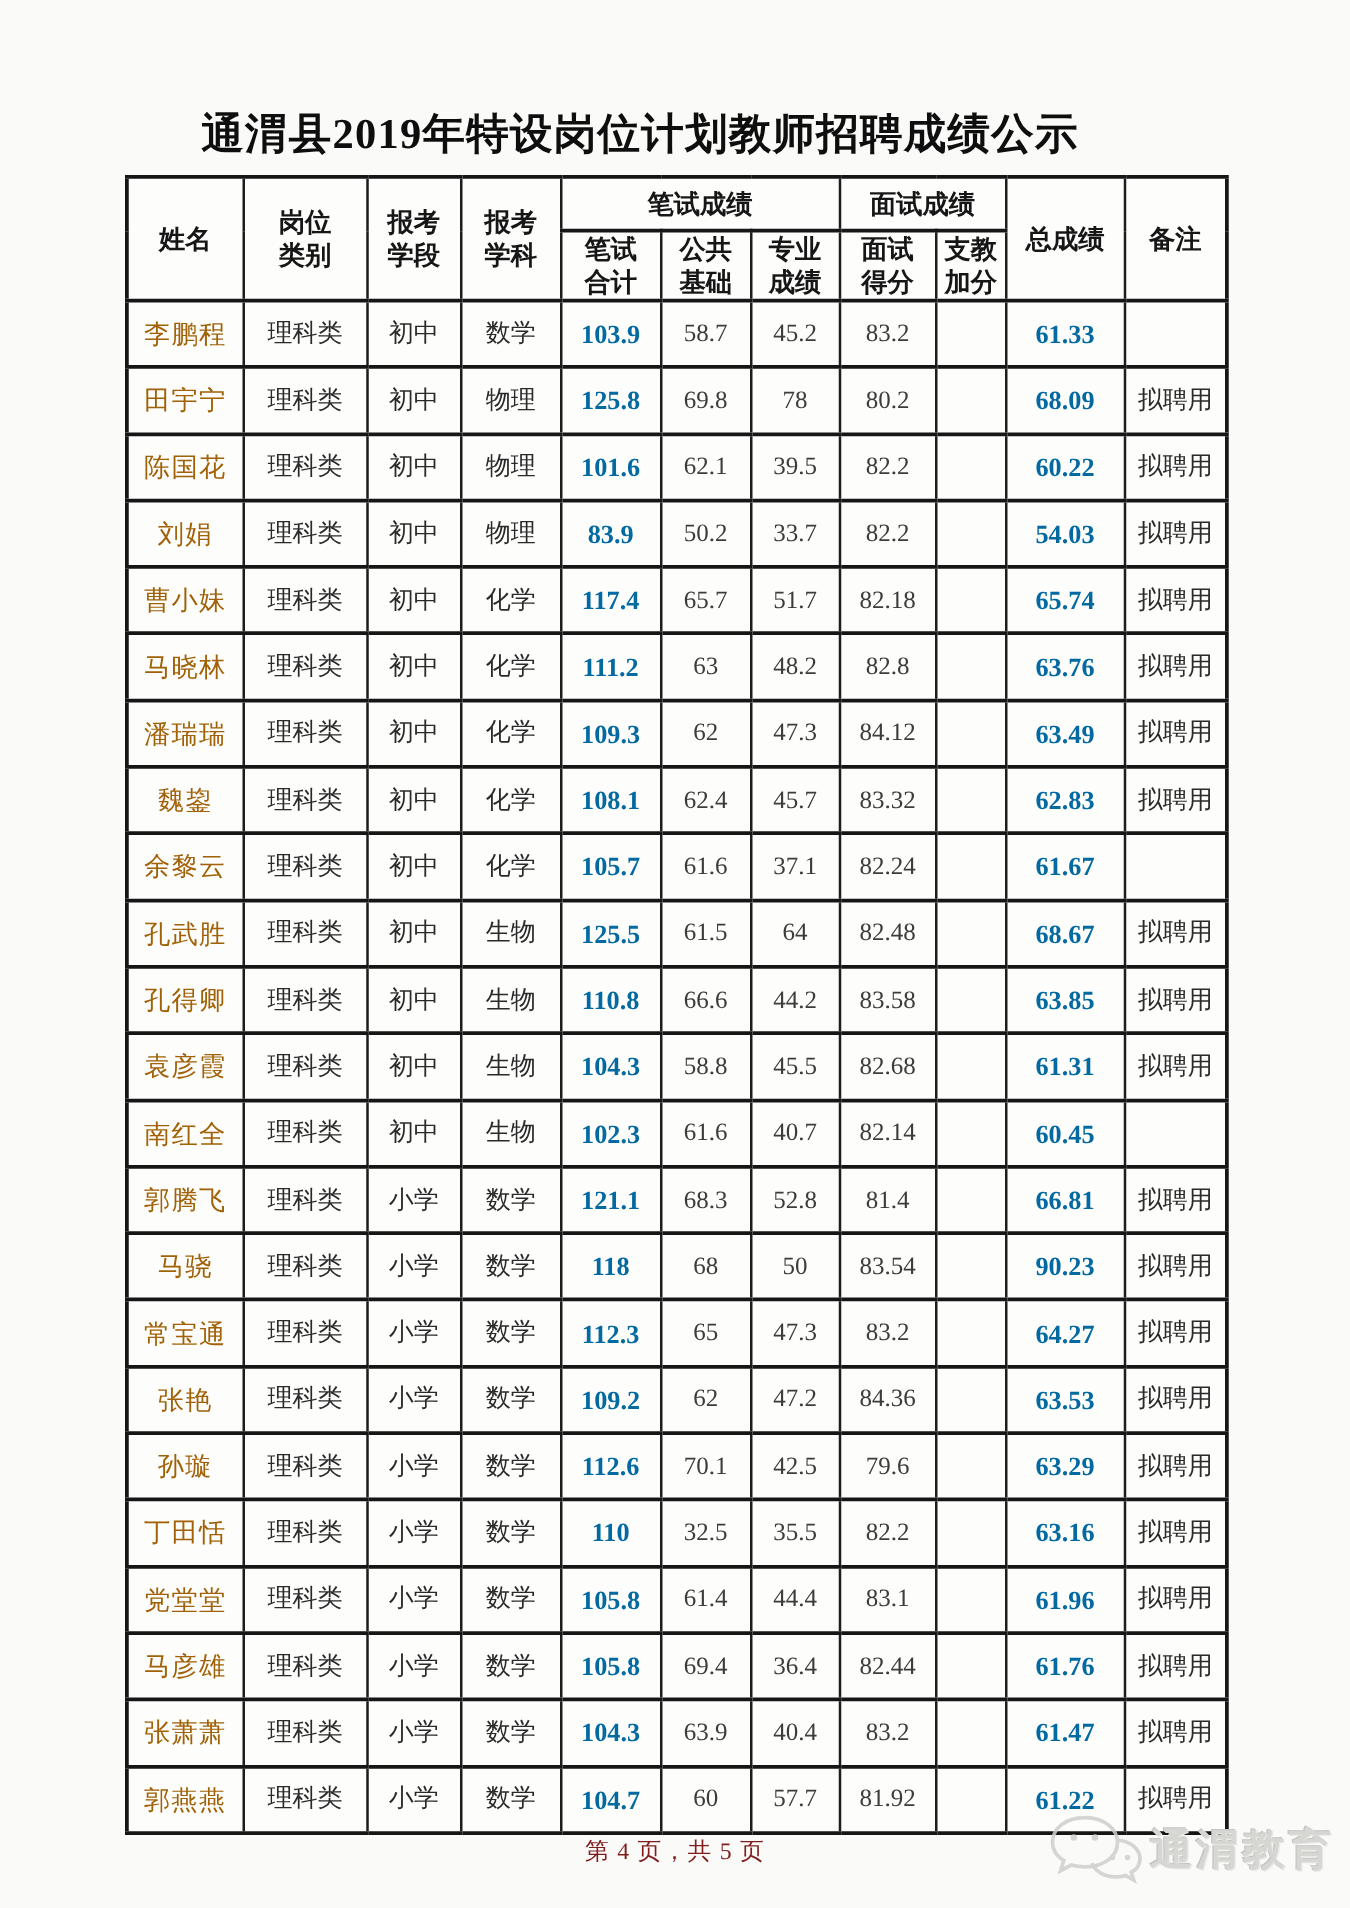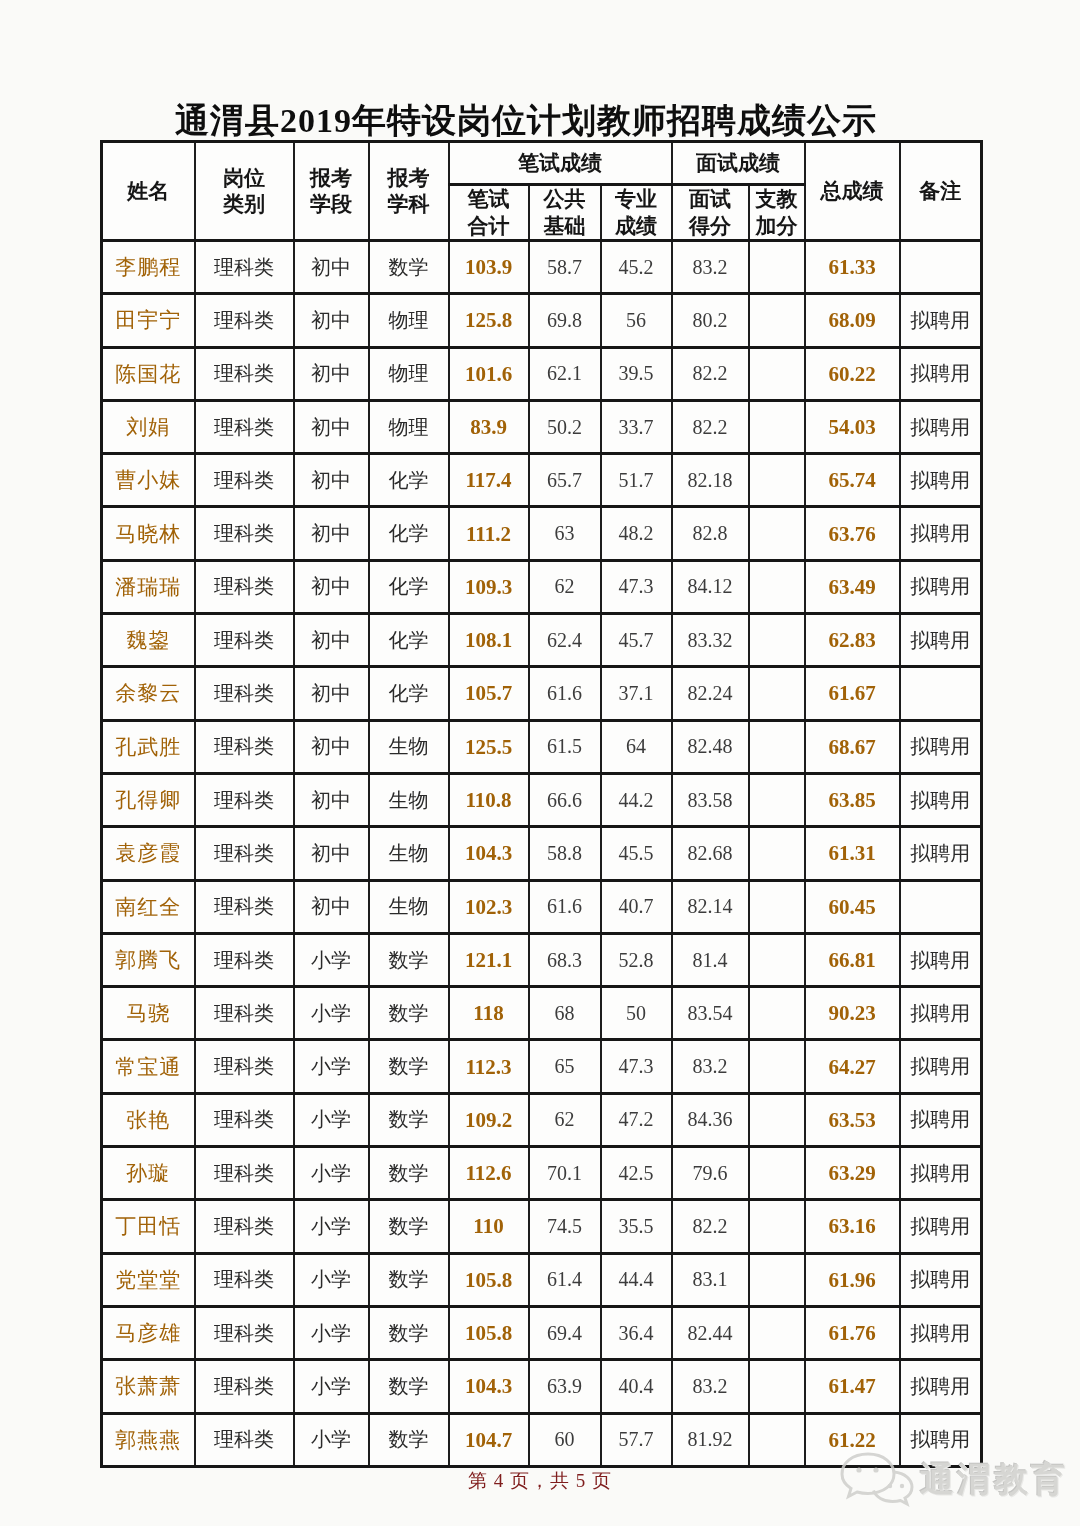--- a/index.html
+++ b/index.html
@@ -18,7 +18,7 @@
     text-align:center;
     font-size:34px; font-weight:700; color:#0e0e0e;
     letter-spacing:1px;
-    margin:16px;
+    margin:2px;
   }
 
   table.score-table {

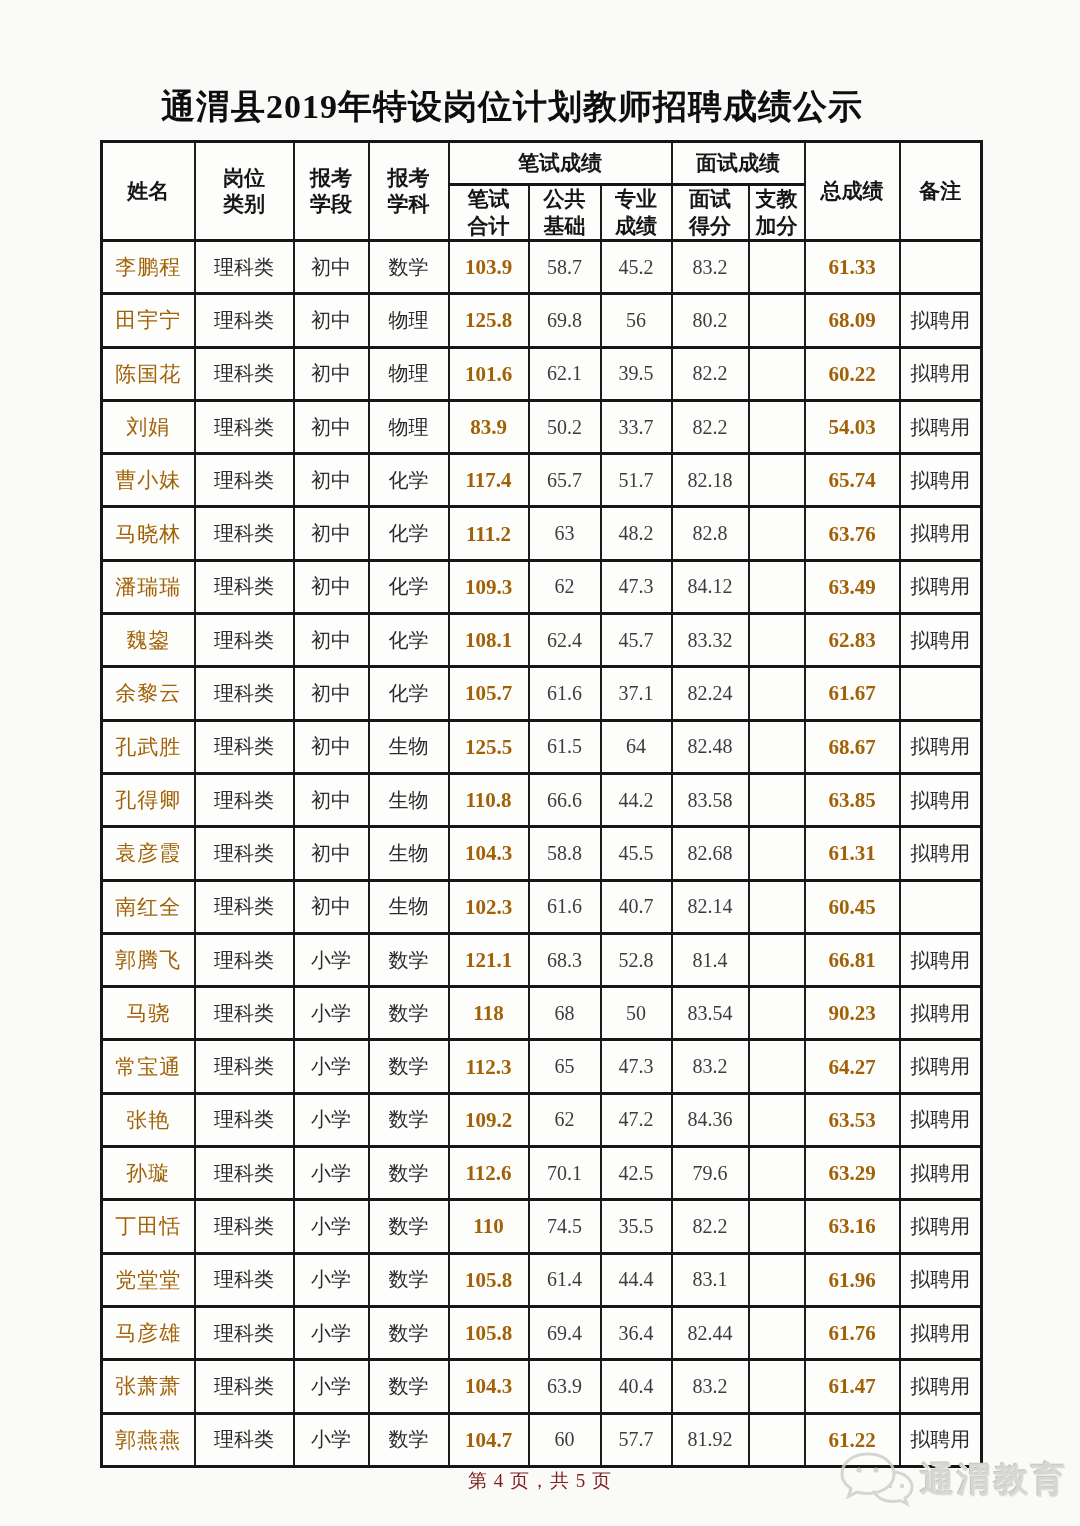--- a/index.html
+++ b/index.html
@@ -50,7 +50,7 @@
     white-space:pre-line; line-height:1.15;
   }
   .score-table tbody td.c-name { font-size:21px; color:#a16207; letter-spacing:1px; }
-  .score-table tbody td.c-bold { font-weight:700; font-size:21px; color:#a16207;text-align:center; }
+  .score-table tbody td.c-bold { font-weight:700; font-size:21px; color:#0369a1;text-align:center; }
   .score-table tbody td.c-light { color:#3c3c3c; }
 
   .page-footer {

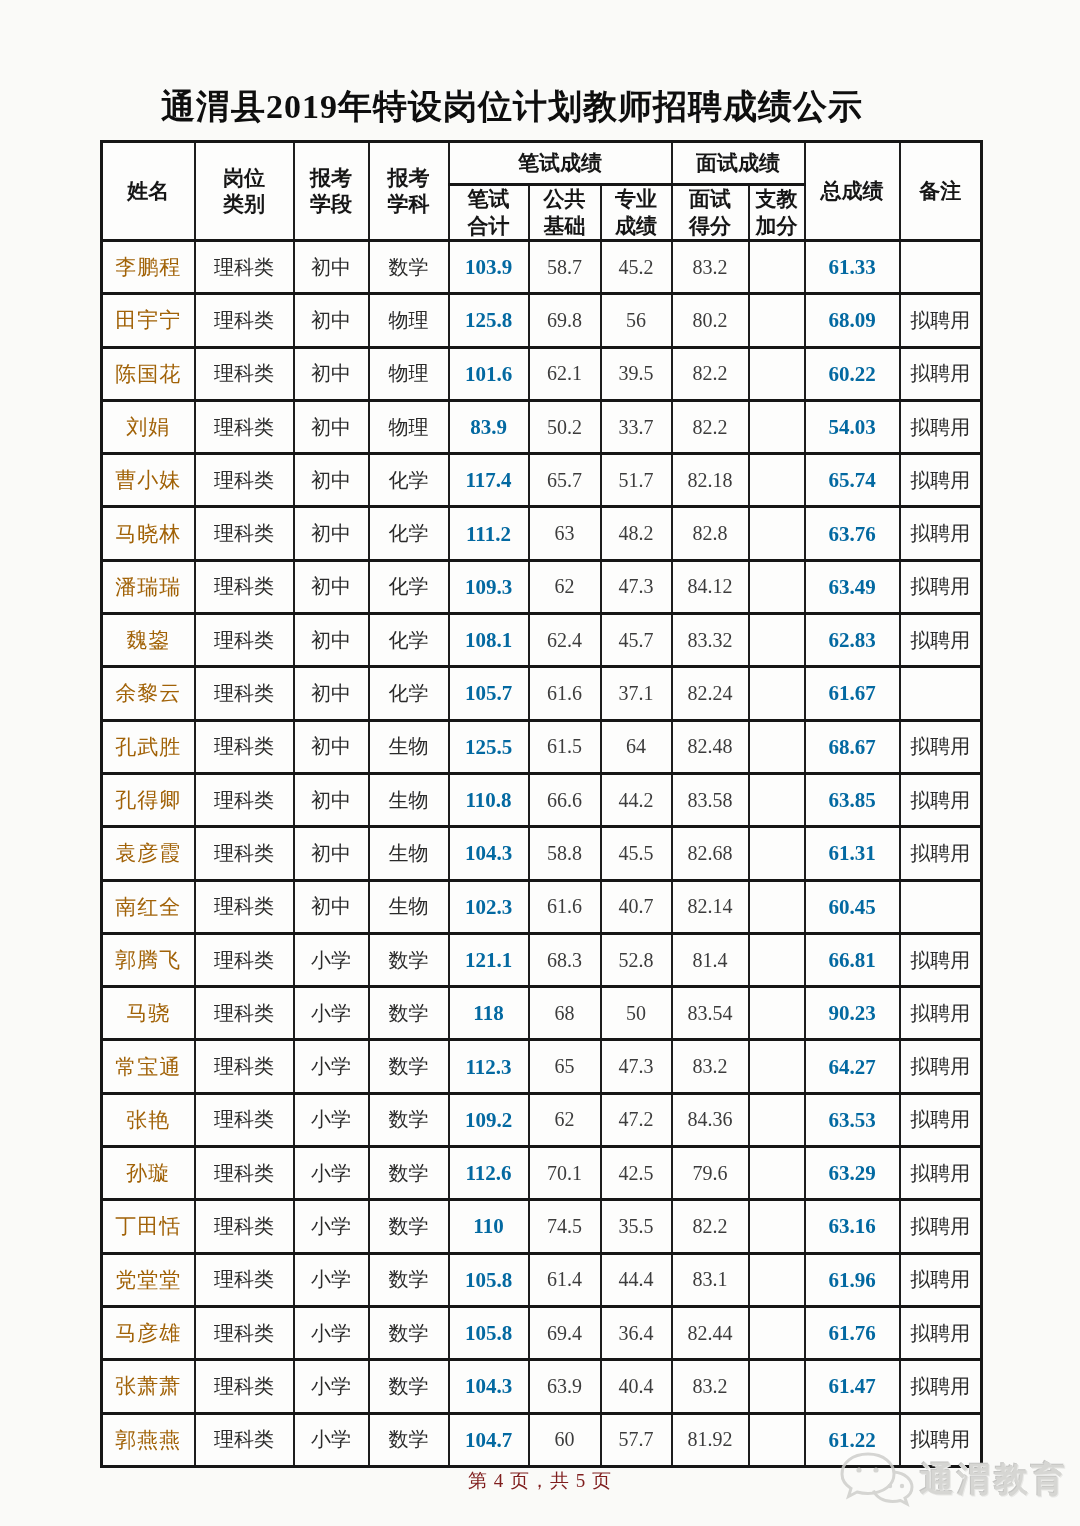--- a/index.html
+++ b/index.html
@@ -142,7 +142,7 @@
       <td>物理</td>
       <td class="c-bold">125.8</td>
       <td class="c-light">69.8</td>
-      <td class="c-light">56</td>
+      <td class="c-light">78</td>
       <td class="c-light">80.2</td>
       <td class="c-light"></td>
       <td class="c-bold">68.09</td>

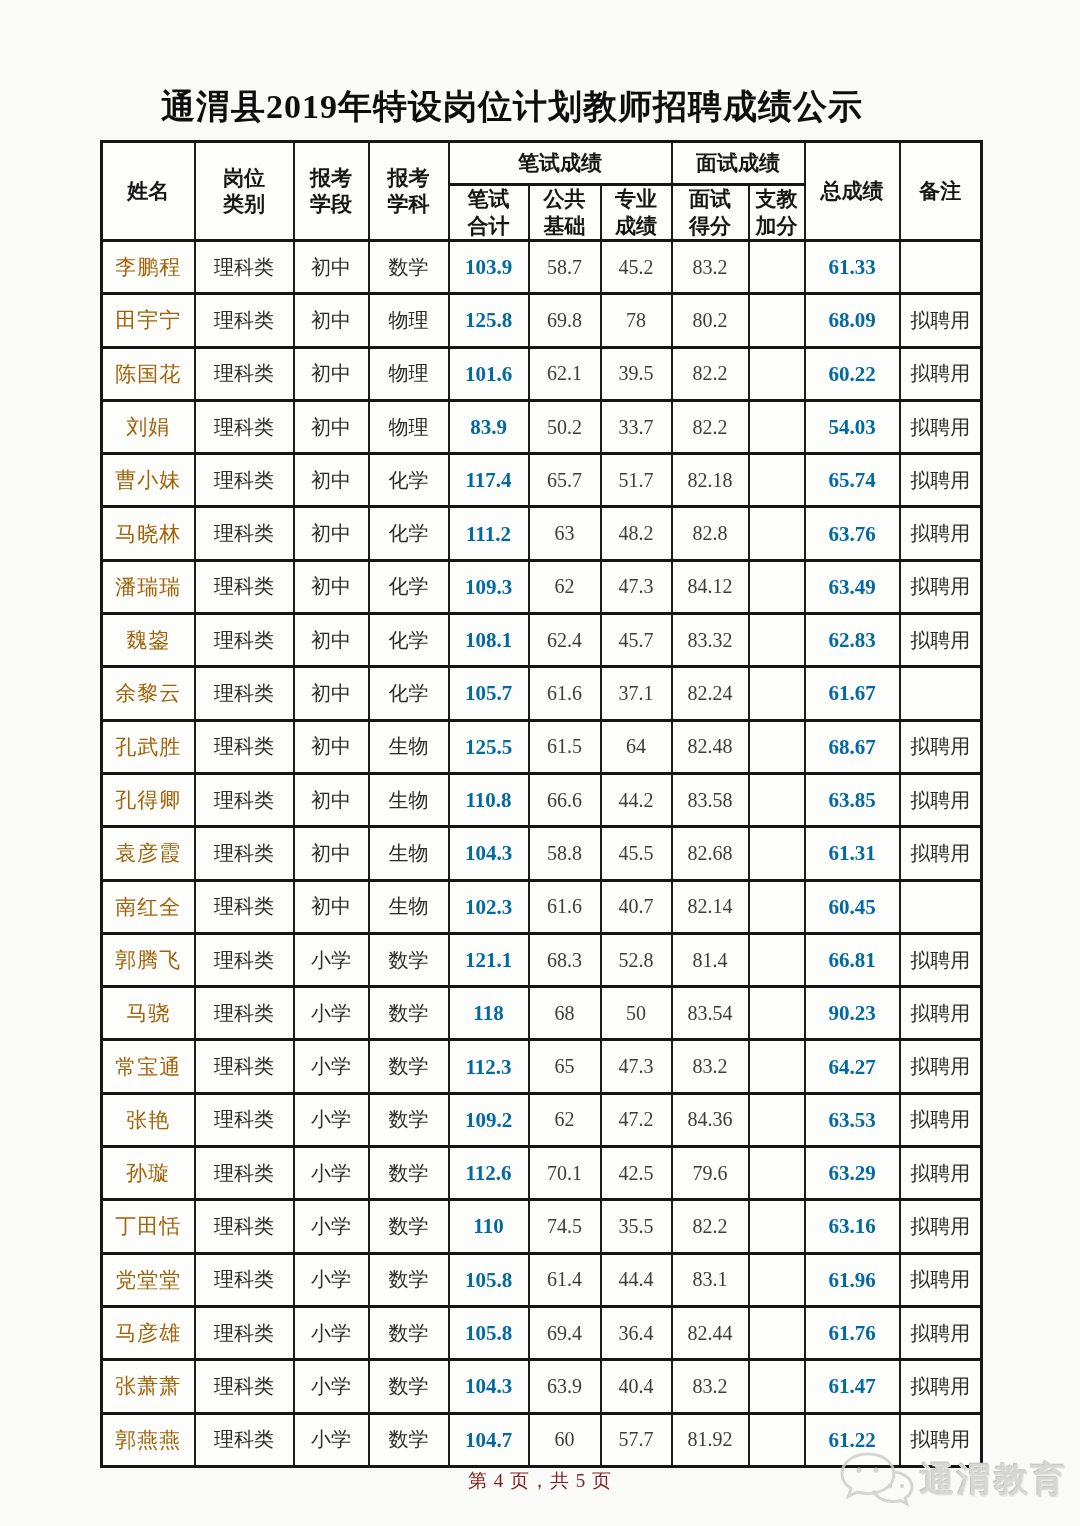--- a/index.html
+++ b/index.html
@@ -379,7 +379,7 @@
       <td>小学</td>
       <td>数学</td>
       <td class="c-bold">110</td>
-      <td class="c-light">74.5</td>
+      <td class="c-light">32.5</td>
       <td class="c-light">35.5</td>
       <td class="c-light">82.2</td>
       <td class="c-light"></td>

